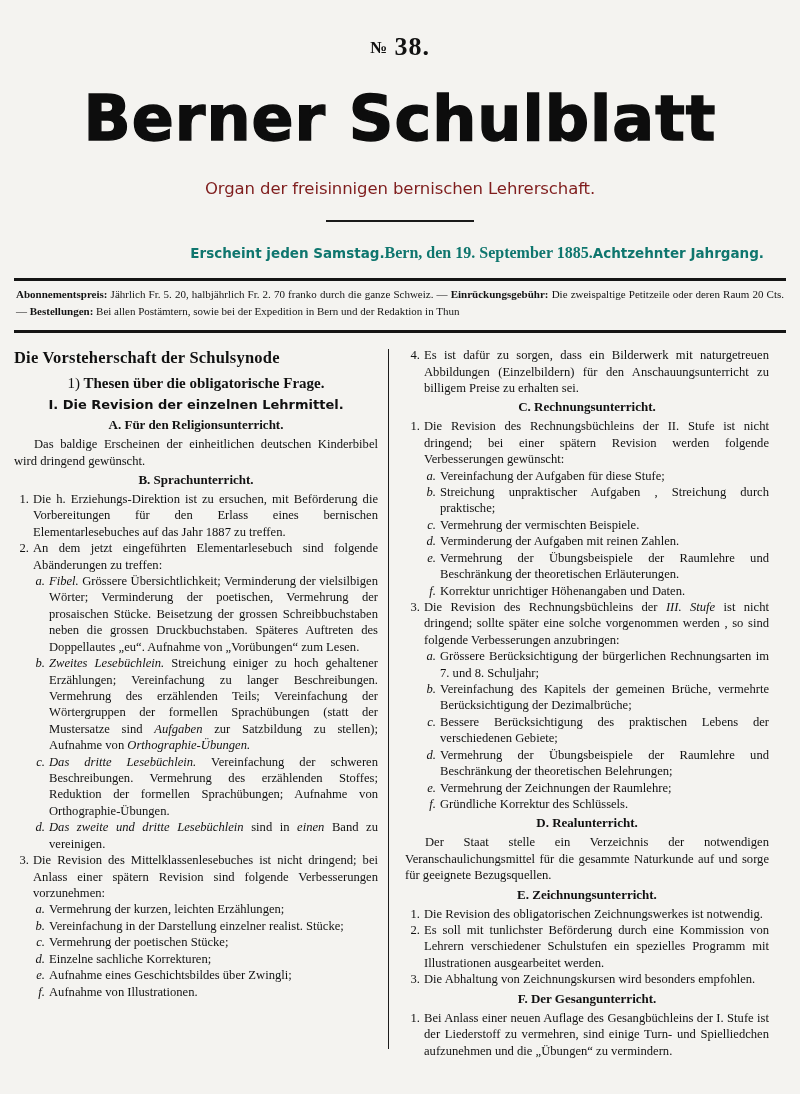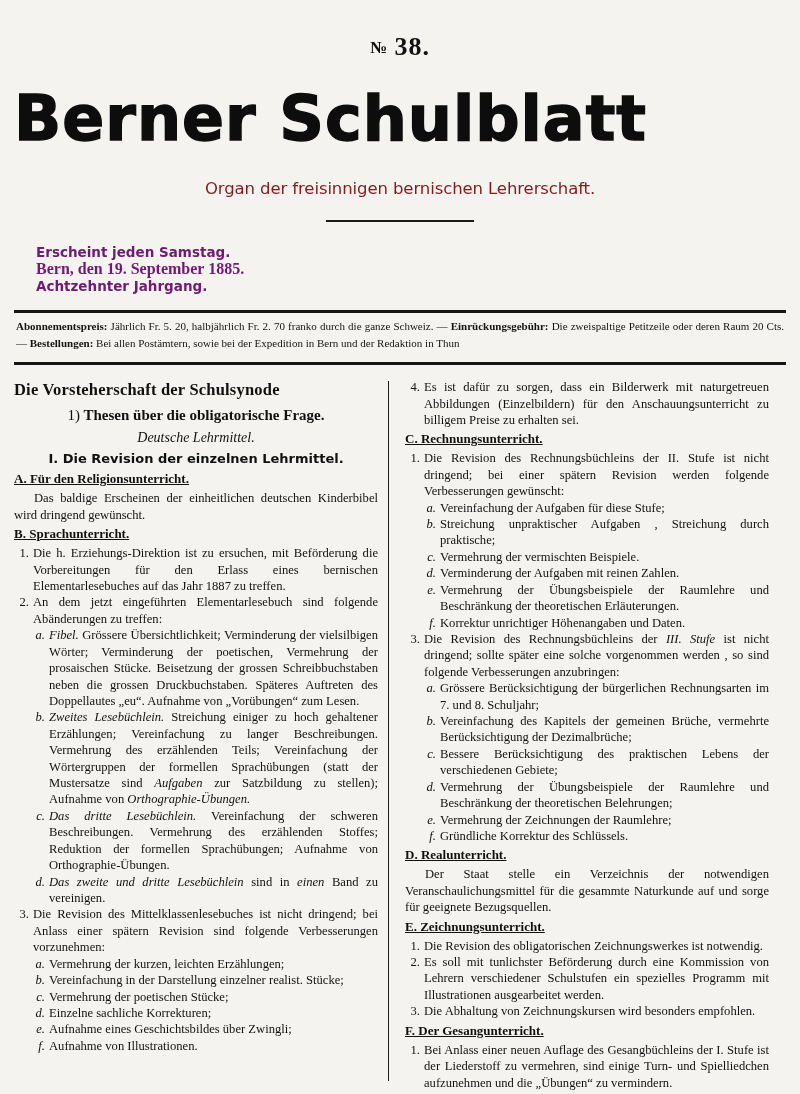--- a/index.html
+++ b/index.html
@@ -39,6 +39,7 @@
     letter-spacing: 0;
   }
   .masthead-title {
+    text-align: center;
     font-family: "DejaVu Sans", sans-serif;
     font-weight: bold;
     font-size: 62px;

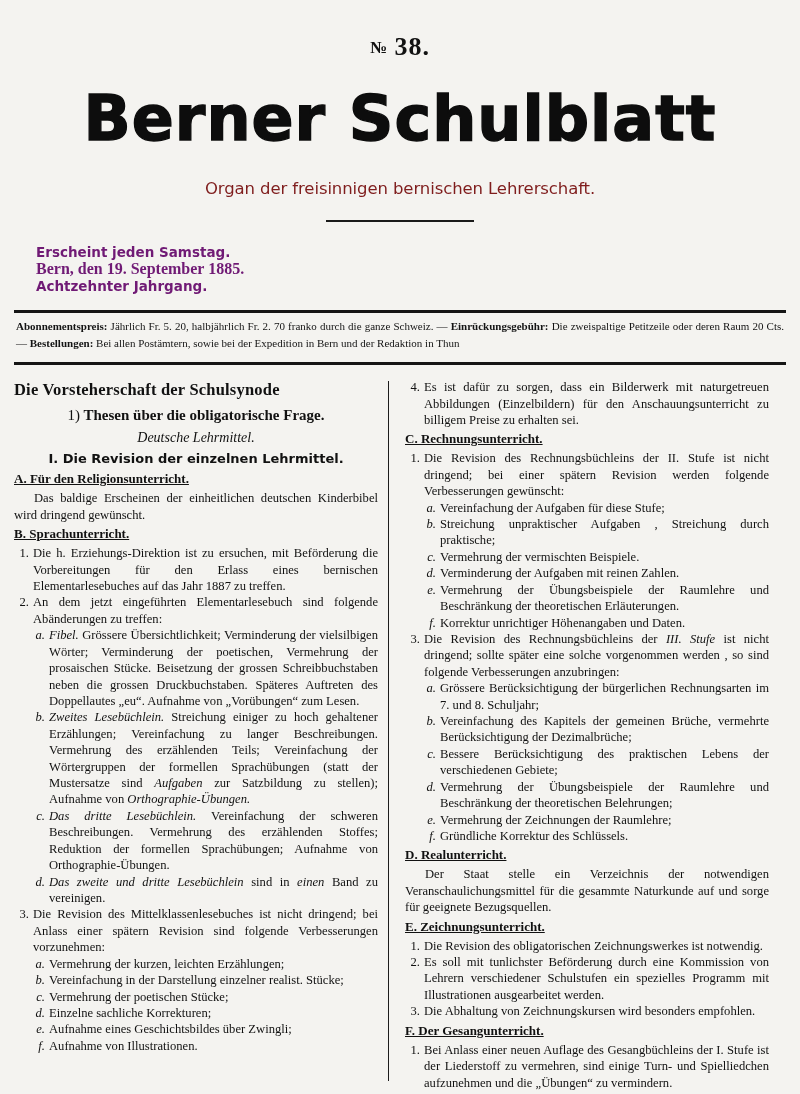--- a/index.html
+++ b/index.html
@@ -68,15 +68,14 @@
   
   .info-row {
     display: flex;
-    justify-content: center;
+    justify-content: flex-end;
     align-items: baseline;
     margin-top: 22px;
     padding: 0 22px;
     font-family: "DejaVu Sans", sans-serif;
     font-weight: bold;
     font-size: 13.5px;
-    color: #701a75;
-    flex-direction: column;
+    color: #0f766e;
   }
   .info-row .mid {
     font-family: "Liberation Serif", serif;

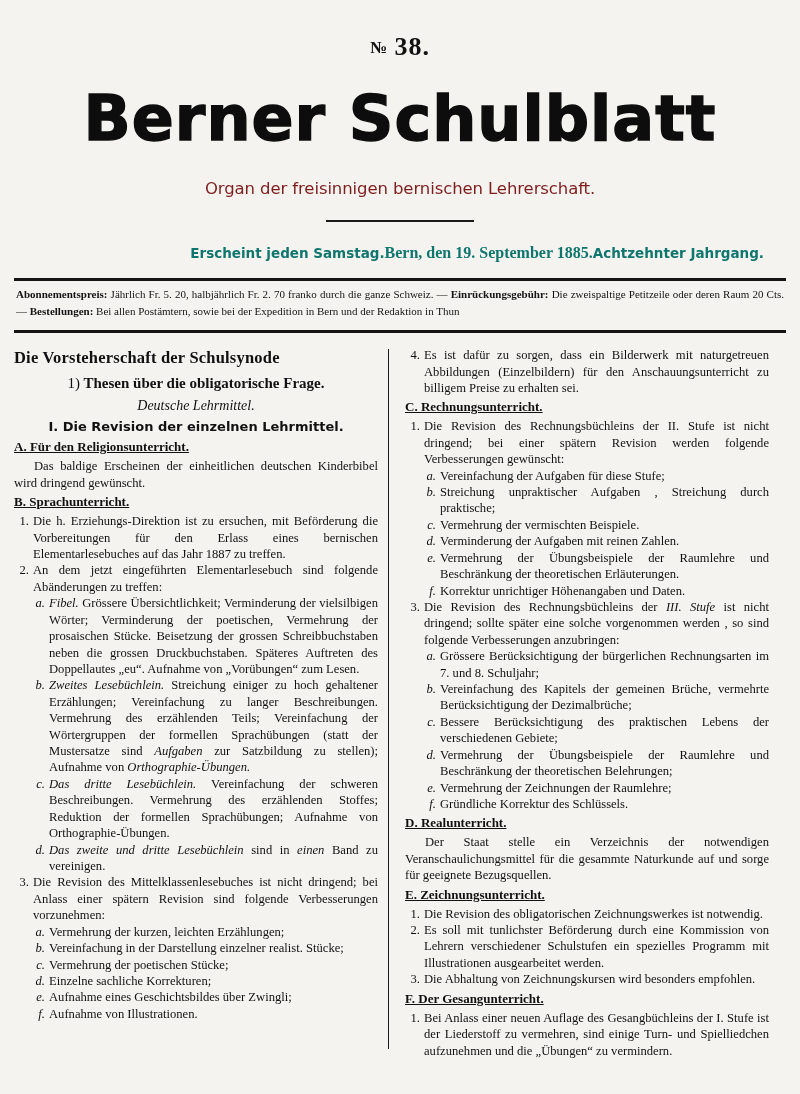--- a/index.html
+++ b/index.html
@@ -217,7 +217,6 @@
 
       <div class="thesis-title"><span class="num">1)</span> <span>Thesen über die obligatorische Frage.</span></div>
 
-      <div class="sec-italic">Deutsche Lehrmittel.</div>
       <div class="sec-sans">I. Die Revision der einzelnen Lehrmittel.</div>
       <div class="sec-bold">A. Für den Religionsunterricht.</div>
       <p class="para-indent">Das baldige Erscheinen der einheitlichen deutschen Kinderbibel wird dringend gewünscht.</p>

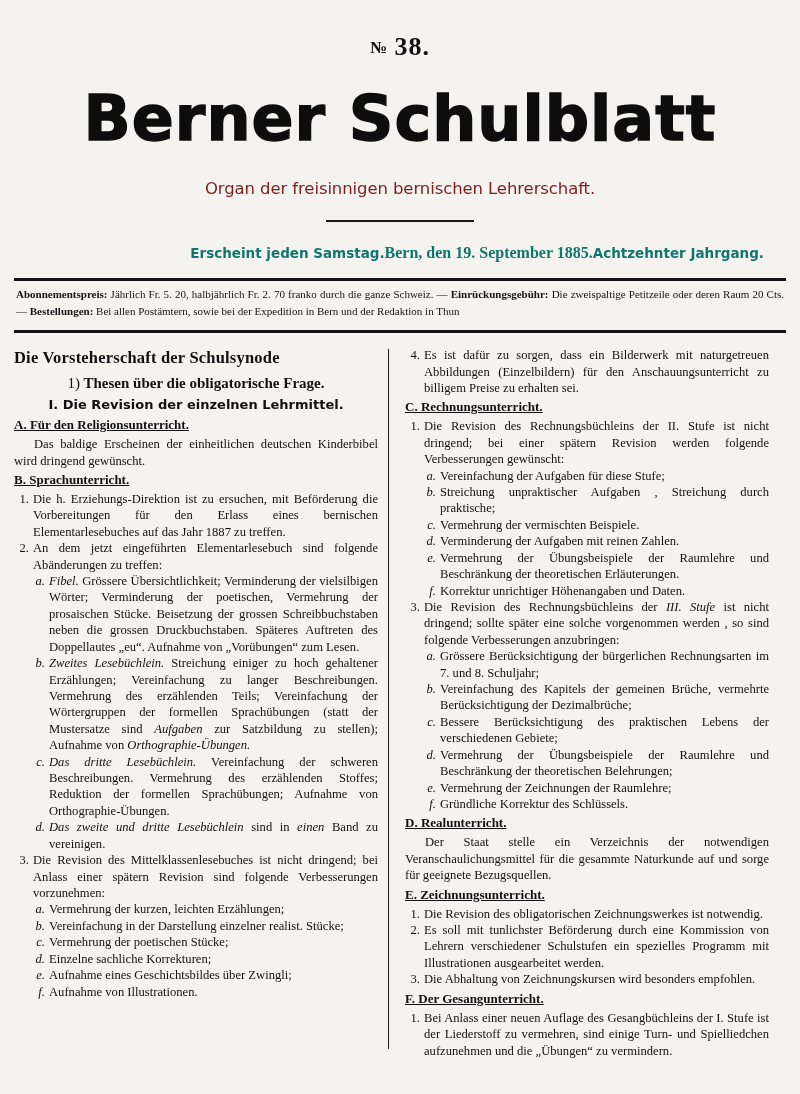--- a/index.html
+++ b/index.html
@@ -157,11 +157,11 @@
     margin-bottom: 3px;
   }
   .sec-bold {
+    text-align: center;
     font-weight: bold;
     font-size: 13px;
     margin-top: 3px;
     margin-bottom: 2px;
-    text-decoration: underline;
   }
 
   

